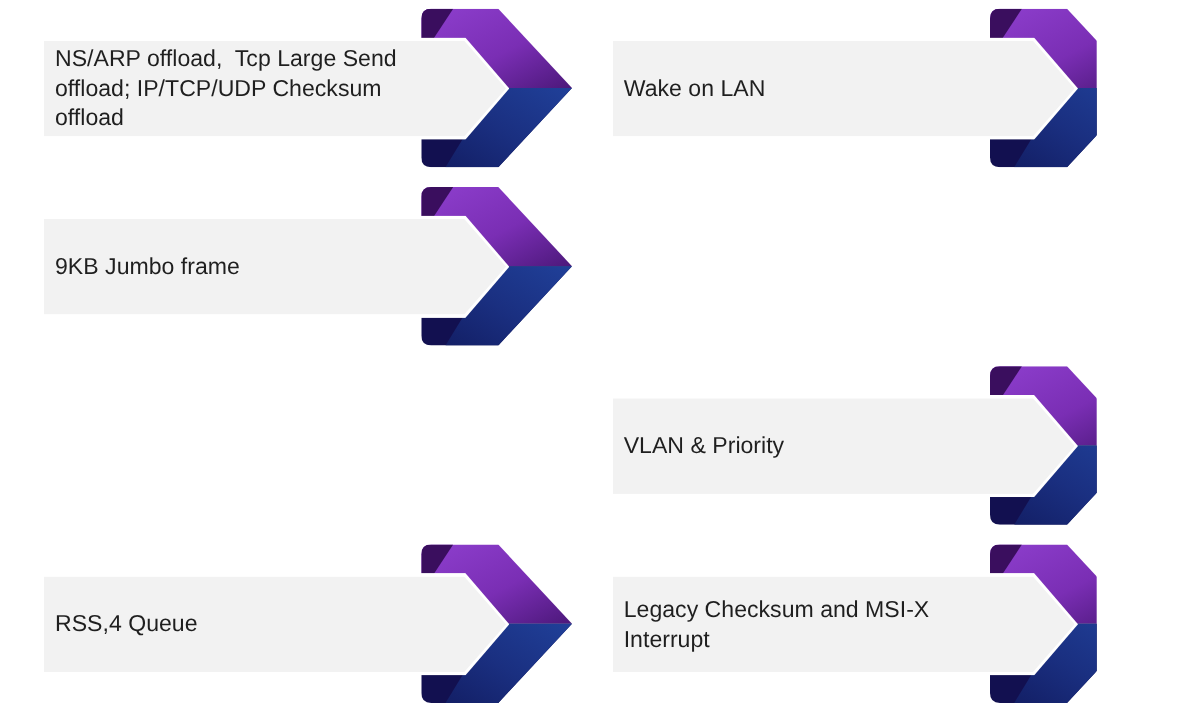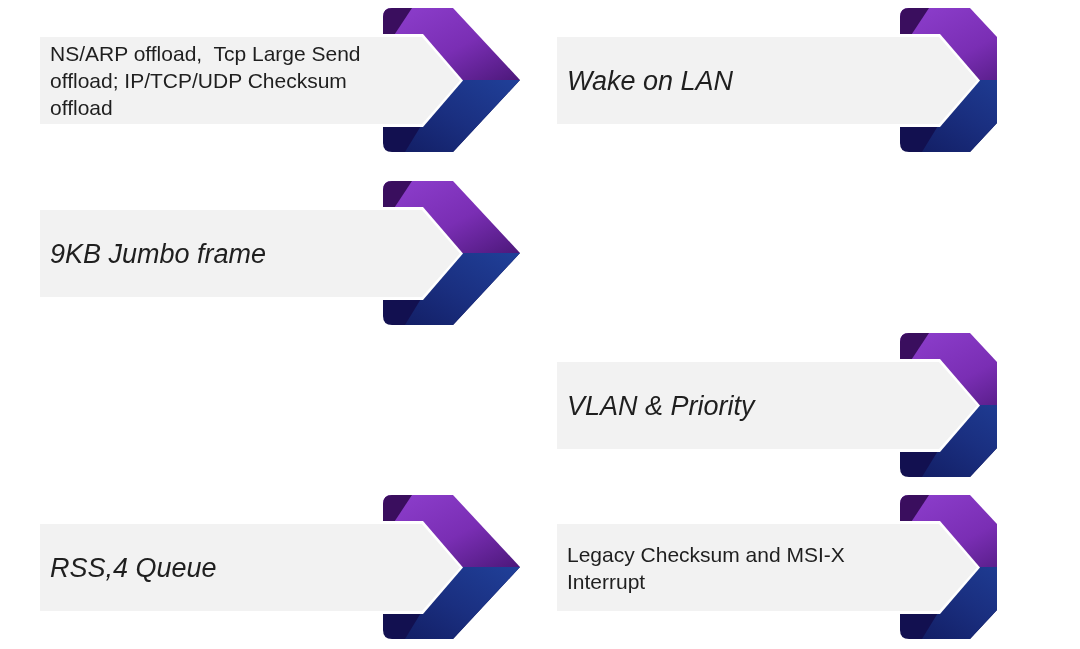--- a/index.html
+++ b/index.html
@@ -34,7 +34,7 @@
     white-space:pre-wrap;
   }
   .txt.small{font-size:21px;line-height:27px;}
-  .txt.large{font-size:27px;line-height:30px;font-style:italic;}
+  .txt.large{font-size:21px;line-height:30px;}
   .defs-holder{position:absolute;width:0;height:0;overflow:hidden;}
 </style>
 </head>

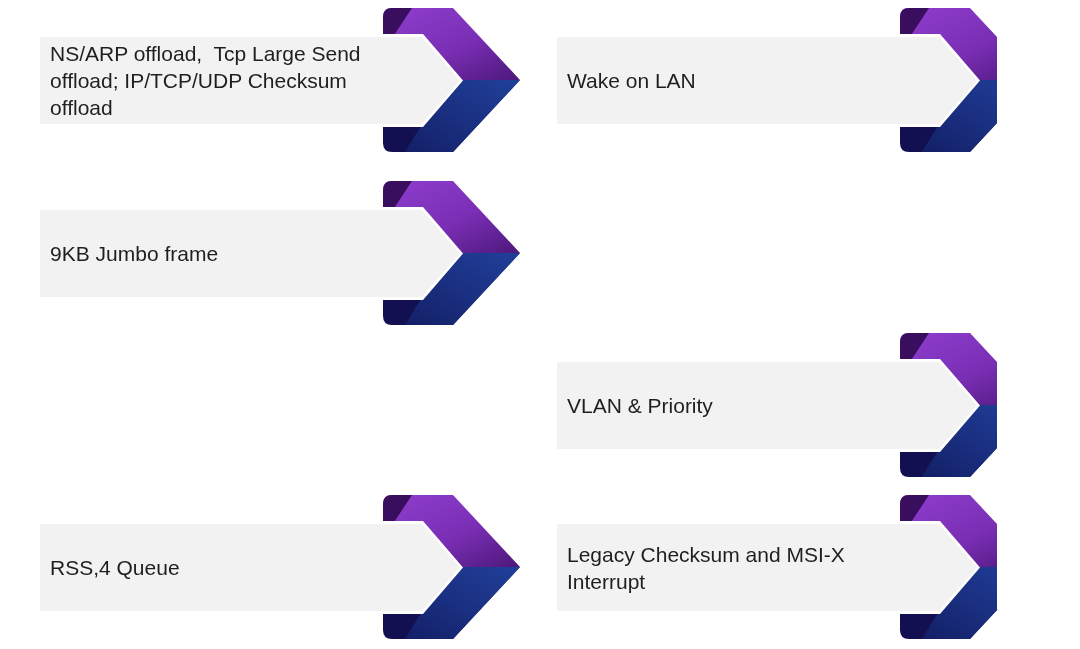--- a/index.html
+++ b/index.html
@@ -14,7 +14,7 @@
   .c0{left:40px;}
   .c1{left:557px;}
   .r0{top:8px;}
-  .r1{top:181px;}
+  .r1{top:170px;}
   .r2{top:333px;}
   .r3{top:495px;}
   .arrow{position:absolute;right:0;top:0;width:137px;height:144px;display:block;}

